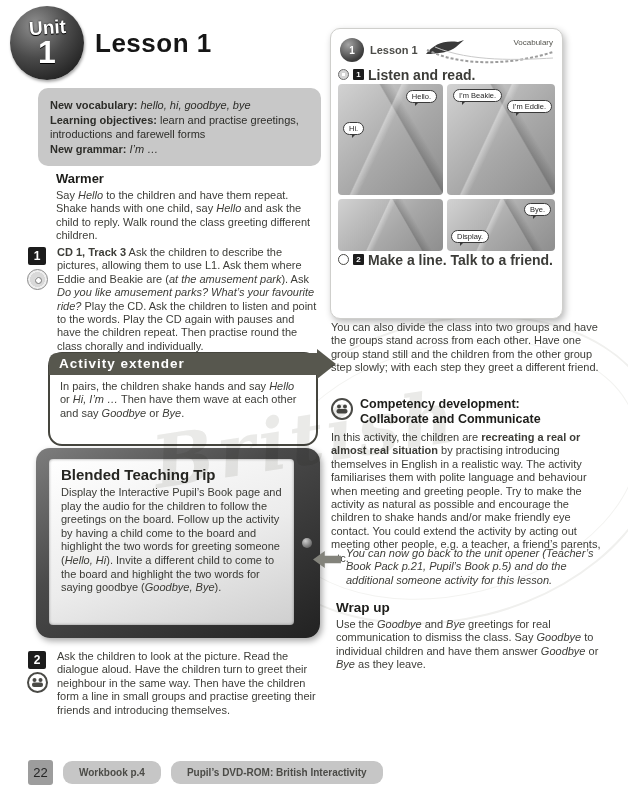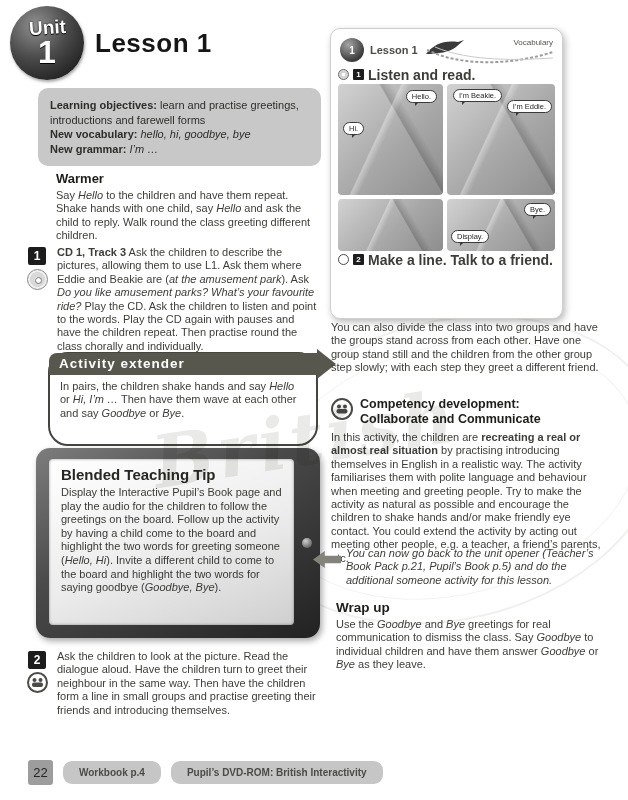--- a/index.html
+++ b/index.html
@@ -228,8 +228,8 @@
     <h1 class="lesson-title">Lesson 1</h1>
 
     <div class="objectives">
+      <p><span class="b">New vocabulary:</span><span class="i"> hello, hi, goodbye, bye</span></p>
       <p><span class="b">Learning objectives:</span><span> learn and practise greetings, introductions and farewell forms</span></p>
-      <p><span class="b">New vocabulary:</span><span class="i"> hello, hi, goodbye, bye</span></p>
       <p><span class="b">New grammar:</span><span class="i"> I’m …</span></p>
     </div>
 

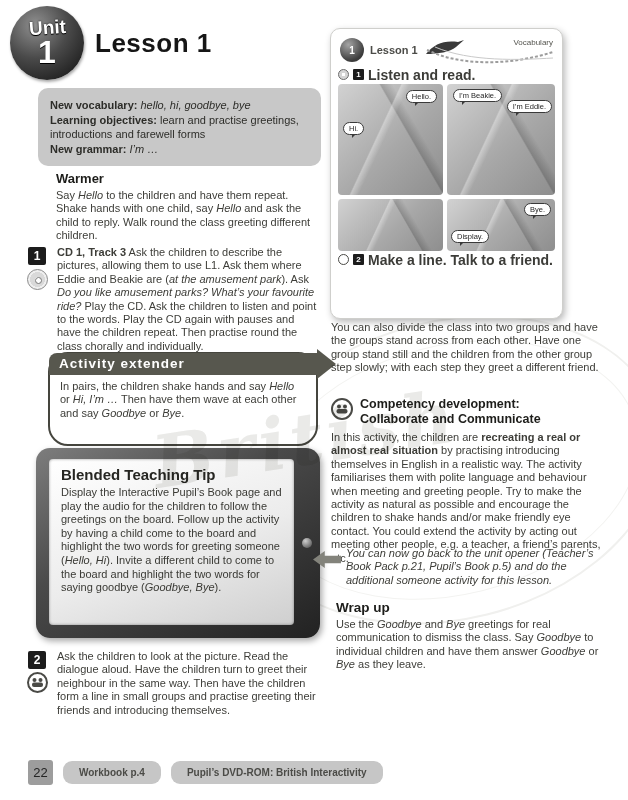--- a/index.html
+++ b/index.html
@@ -93,7 +93,7 @@
   
   .extender {
     position:absolute; left:48px; top:352px; width:270px;
-    background:#fff; border:2px solid #45453e; border-radius:20px;
+    background:#fff; border:2px solid #45453e; border-radius:14px;
   }
   .extender-header {
     position:relative; background:#57574e; color:#fff; font-weight:700; font-size:13.5px;

